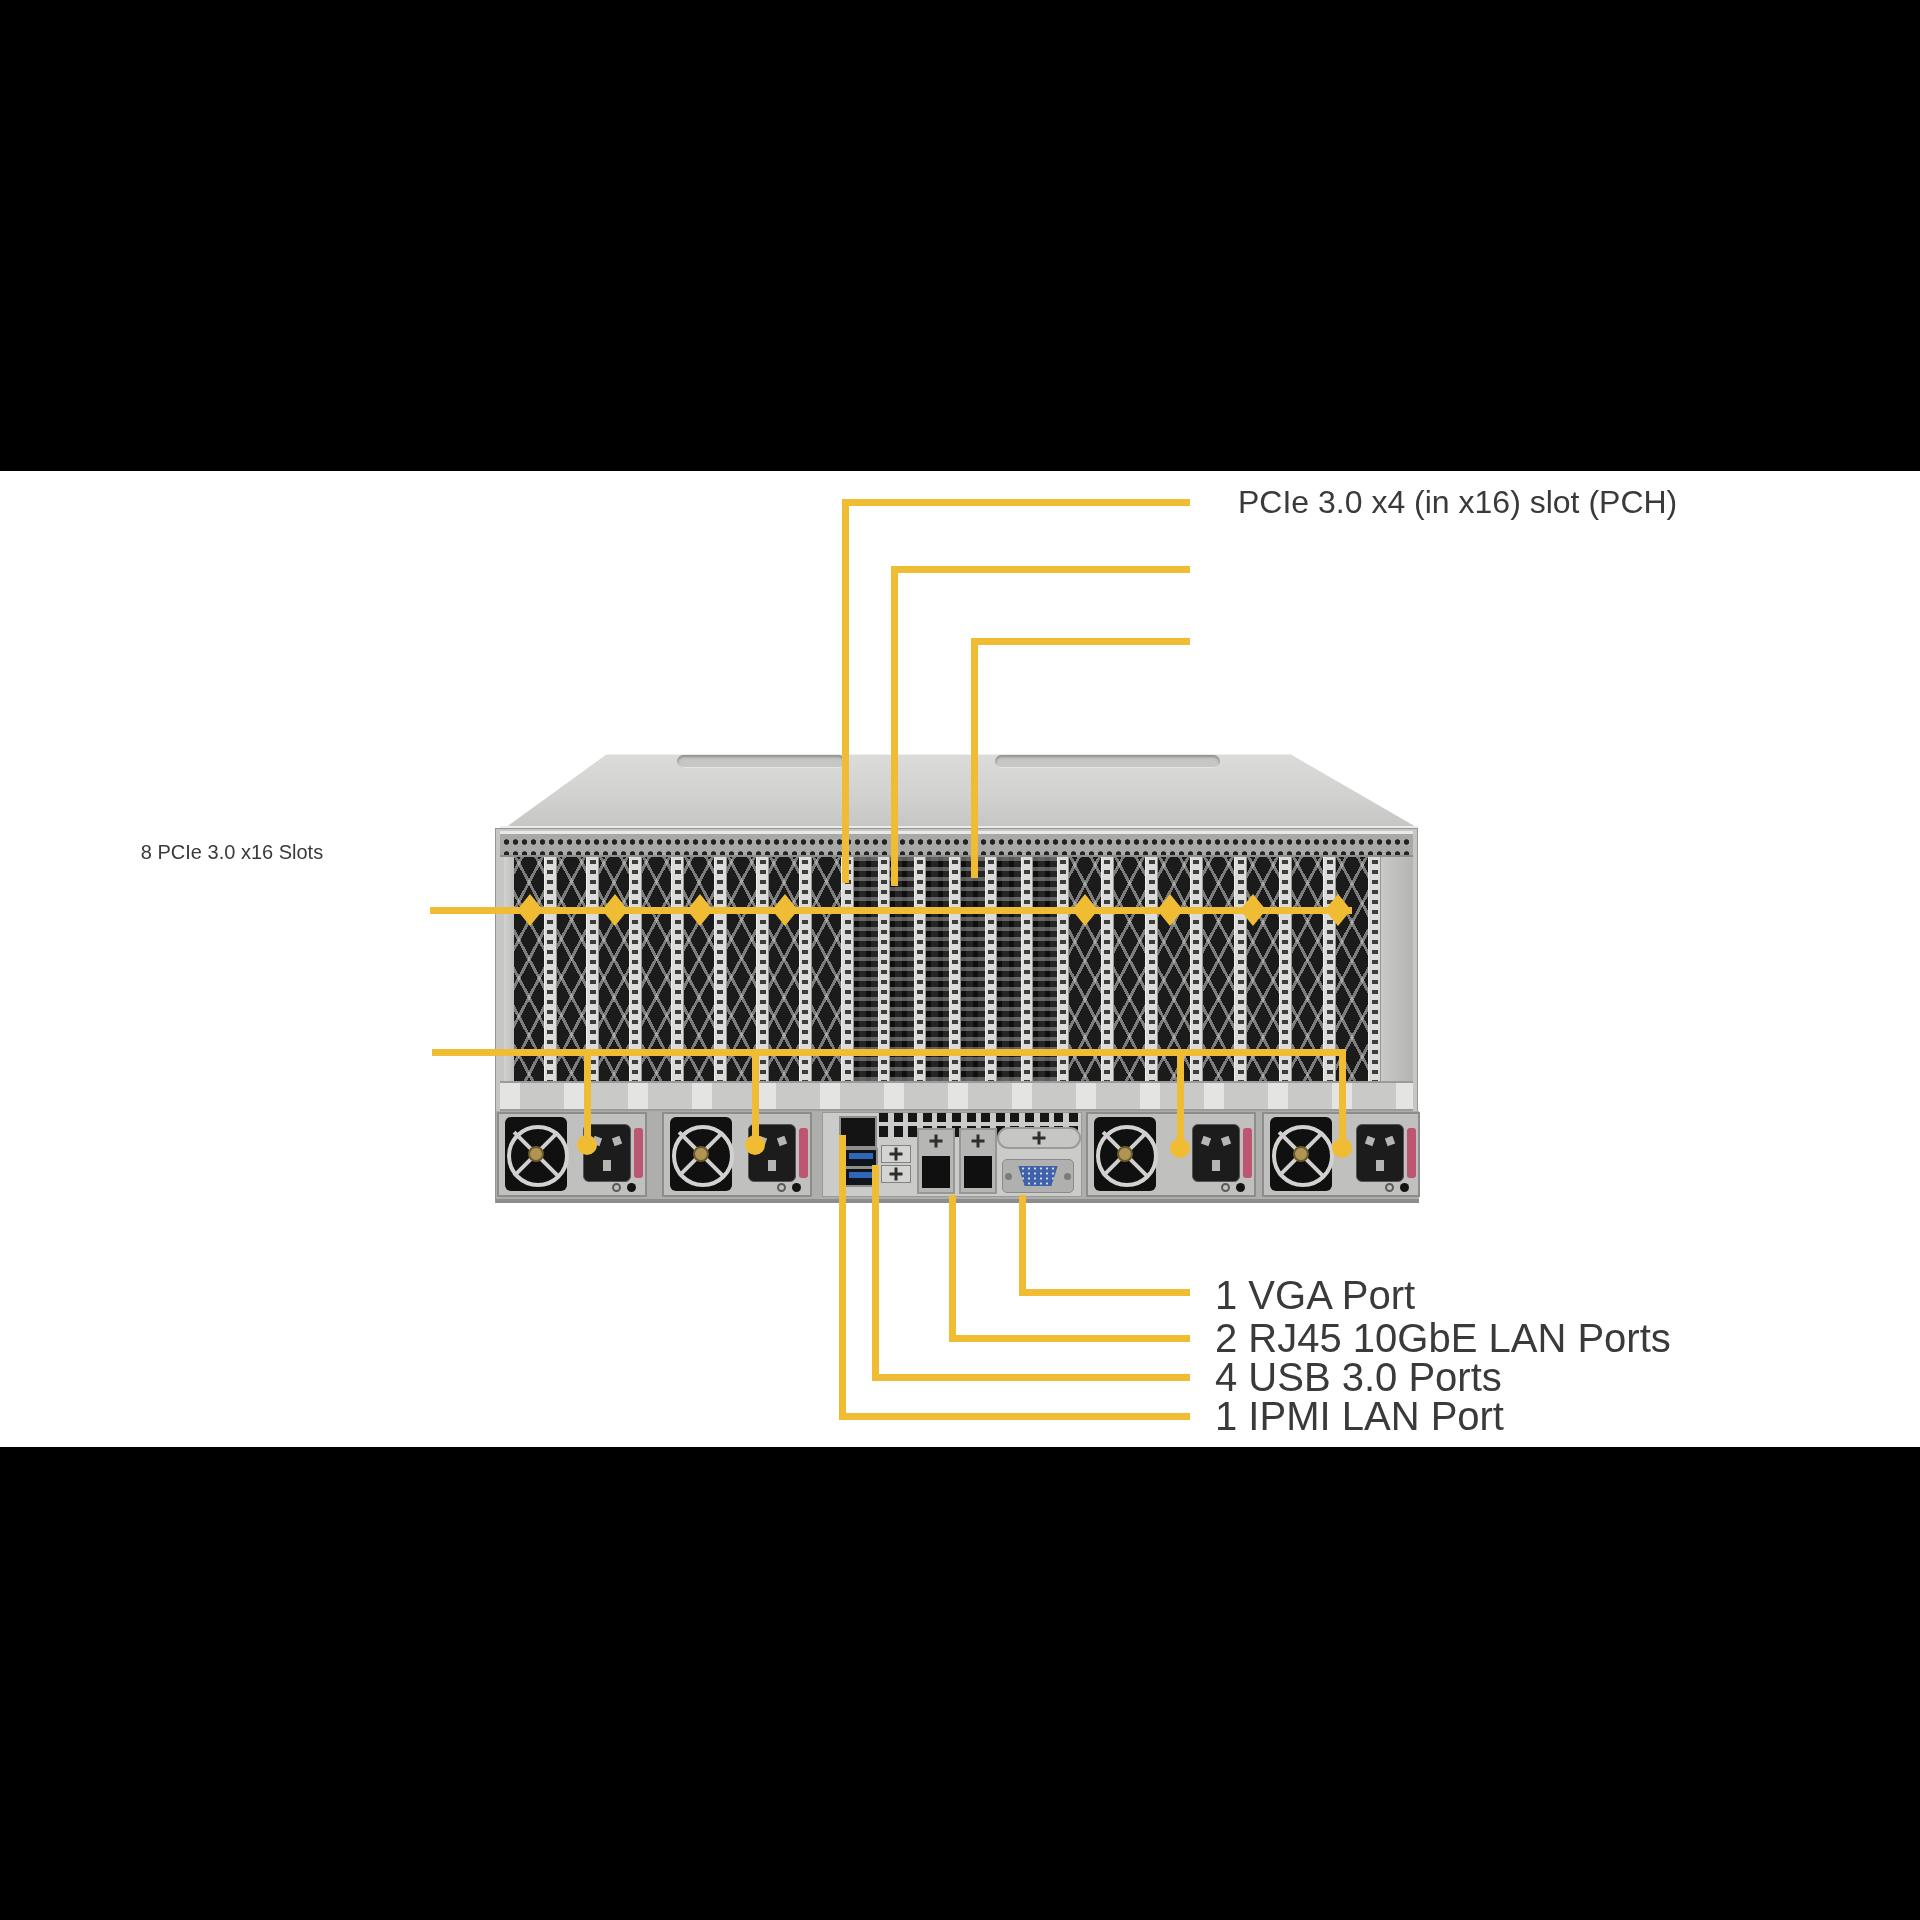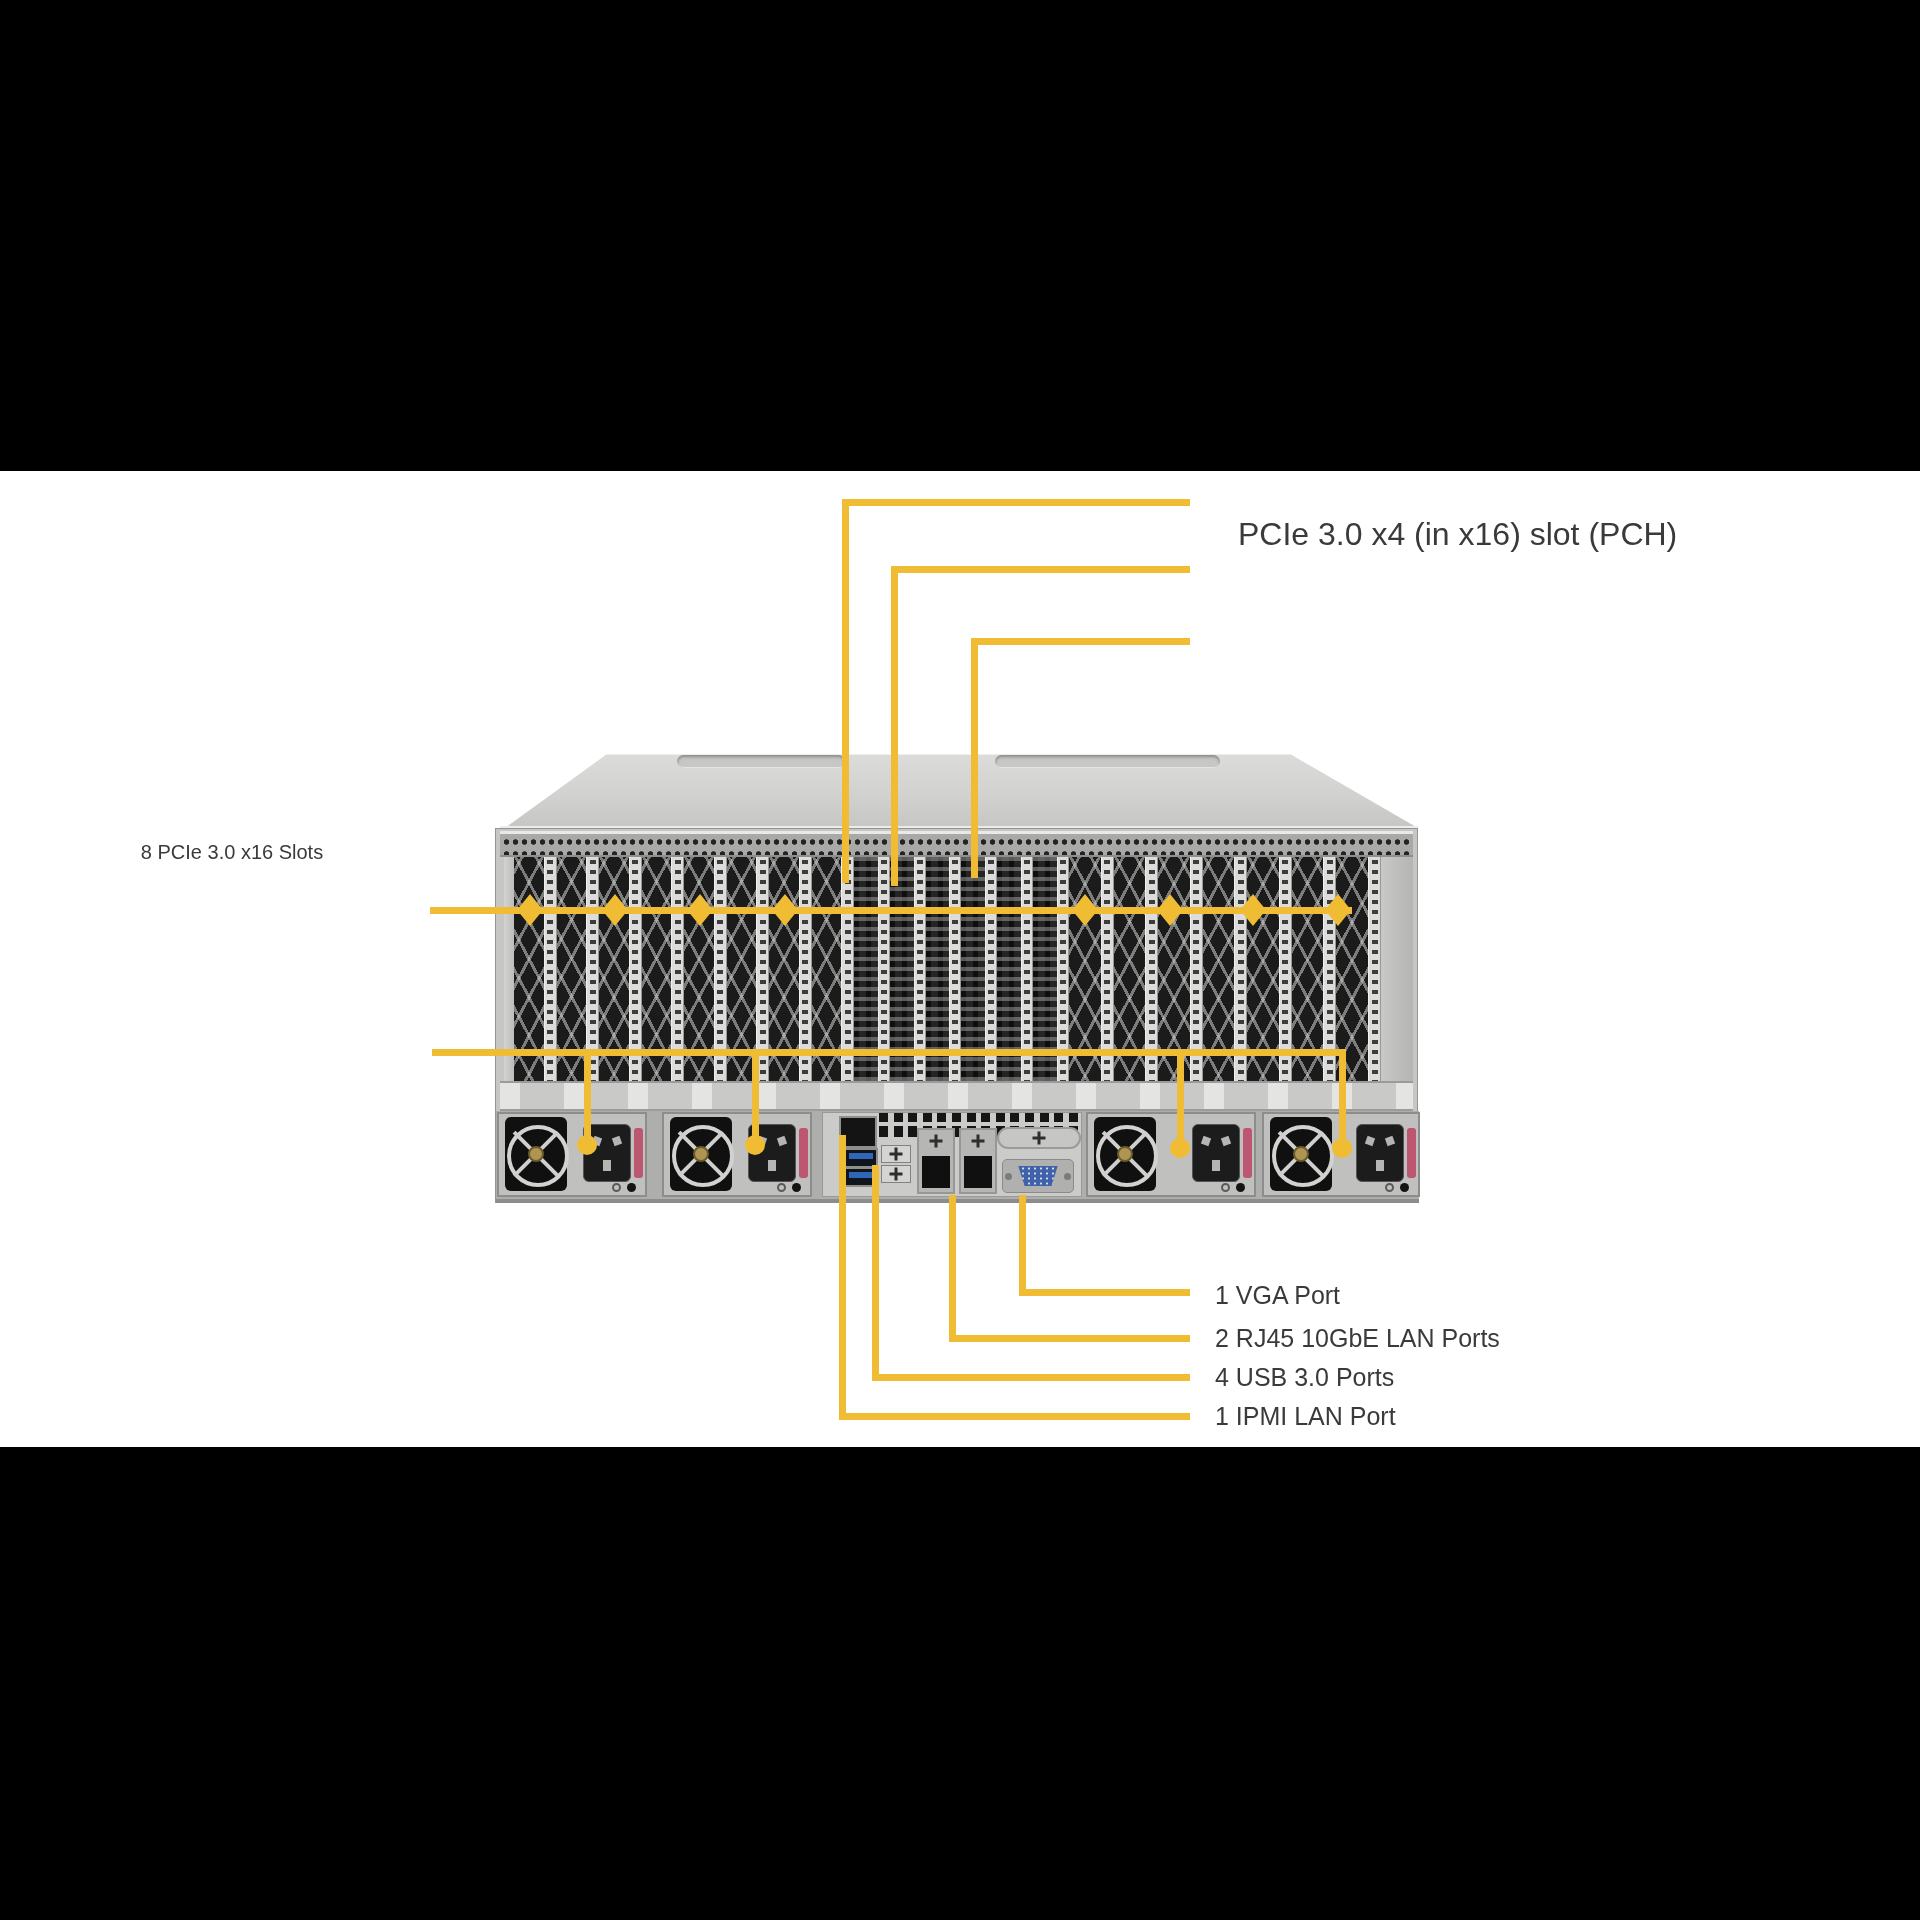--- a/index.html
+++ b/index.html
@@ -115,7 +115,7 @@
        clip-path:polygon(50% 0,100% 50%,50% 100%,0 50%);}
   .dot{position:absolute;width:20px;height:20px;border-radius:50%;background:var(--accent,#efbc33);z-index:6;}
   .lbl{position:absolute;color:var(--ink,#3a3a3a);z-index:7;white-space:nowrap;}
-  .lbl.top{left:1238px;font-size:32px;transform:translateY(-50%);margin-top:32px;}
+  .lbl.top{left:1238px;font-size:32px;transform:translateY(-50%);}
   .lbl.bot{left:1215px;font-size:25px;transform:translateY(-50%);}
   .lbl.block{text-align:center;white-space:normal;}
   .blk1{left:32px;top:833px;width:400px;font-size:20px;line-height:39px;}

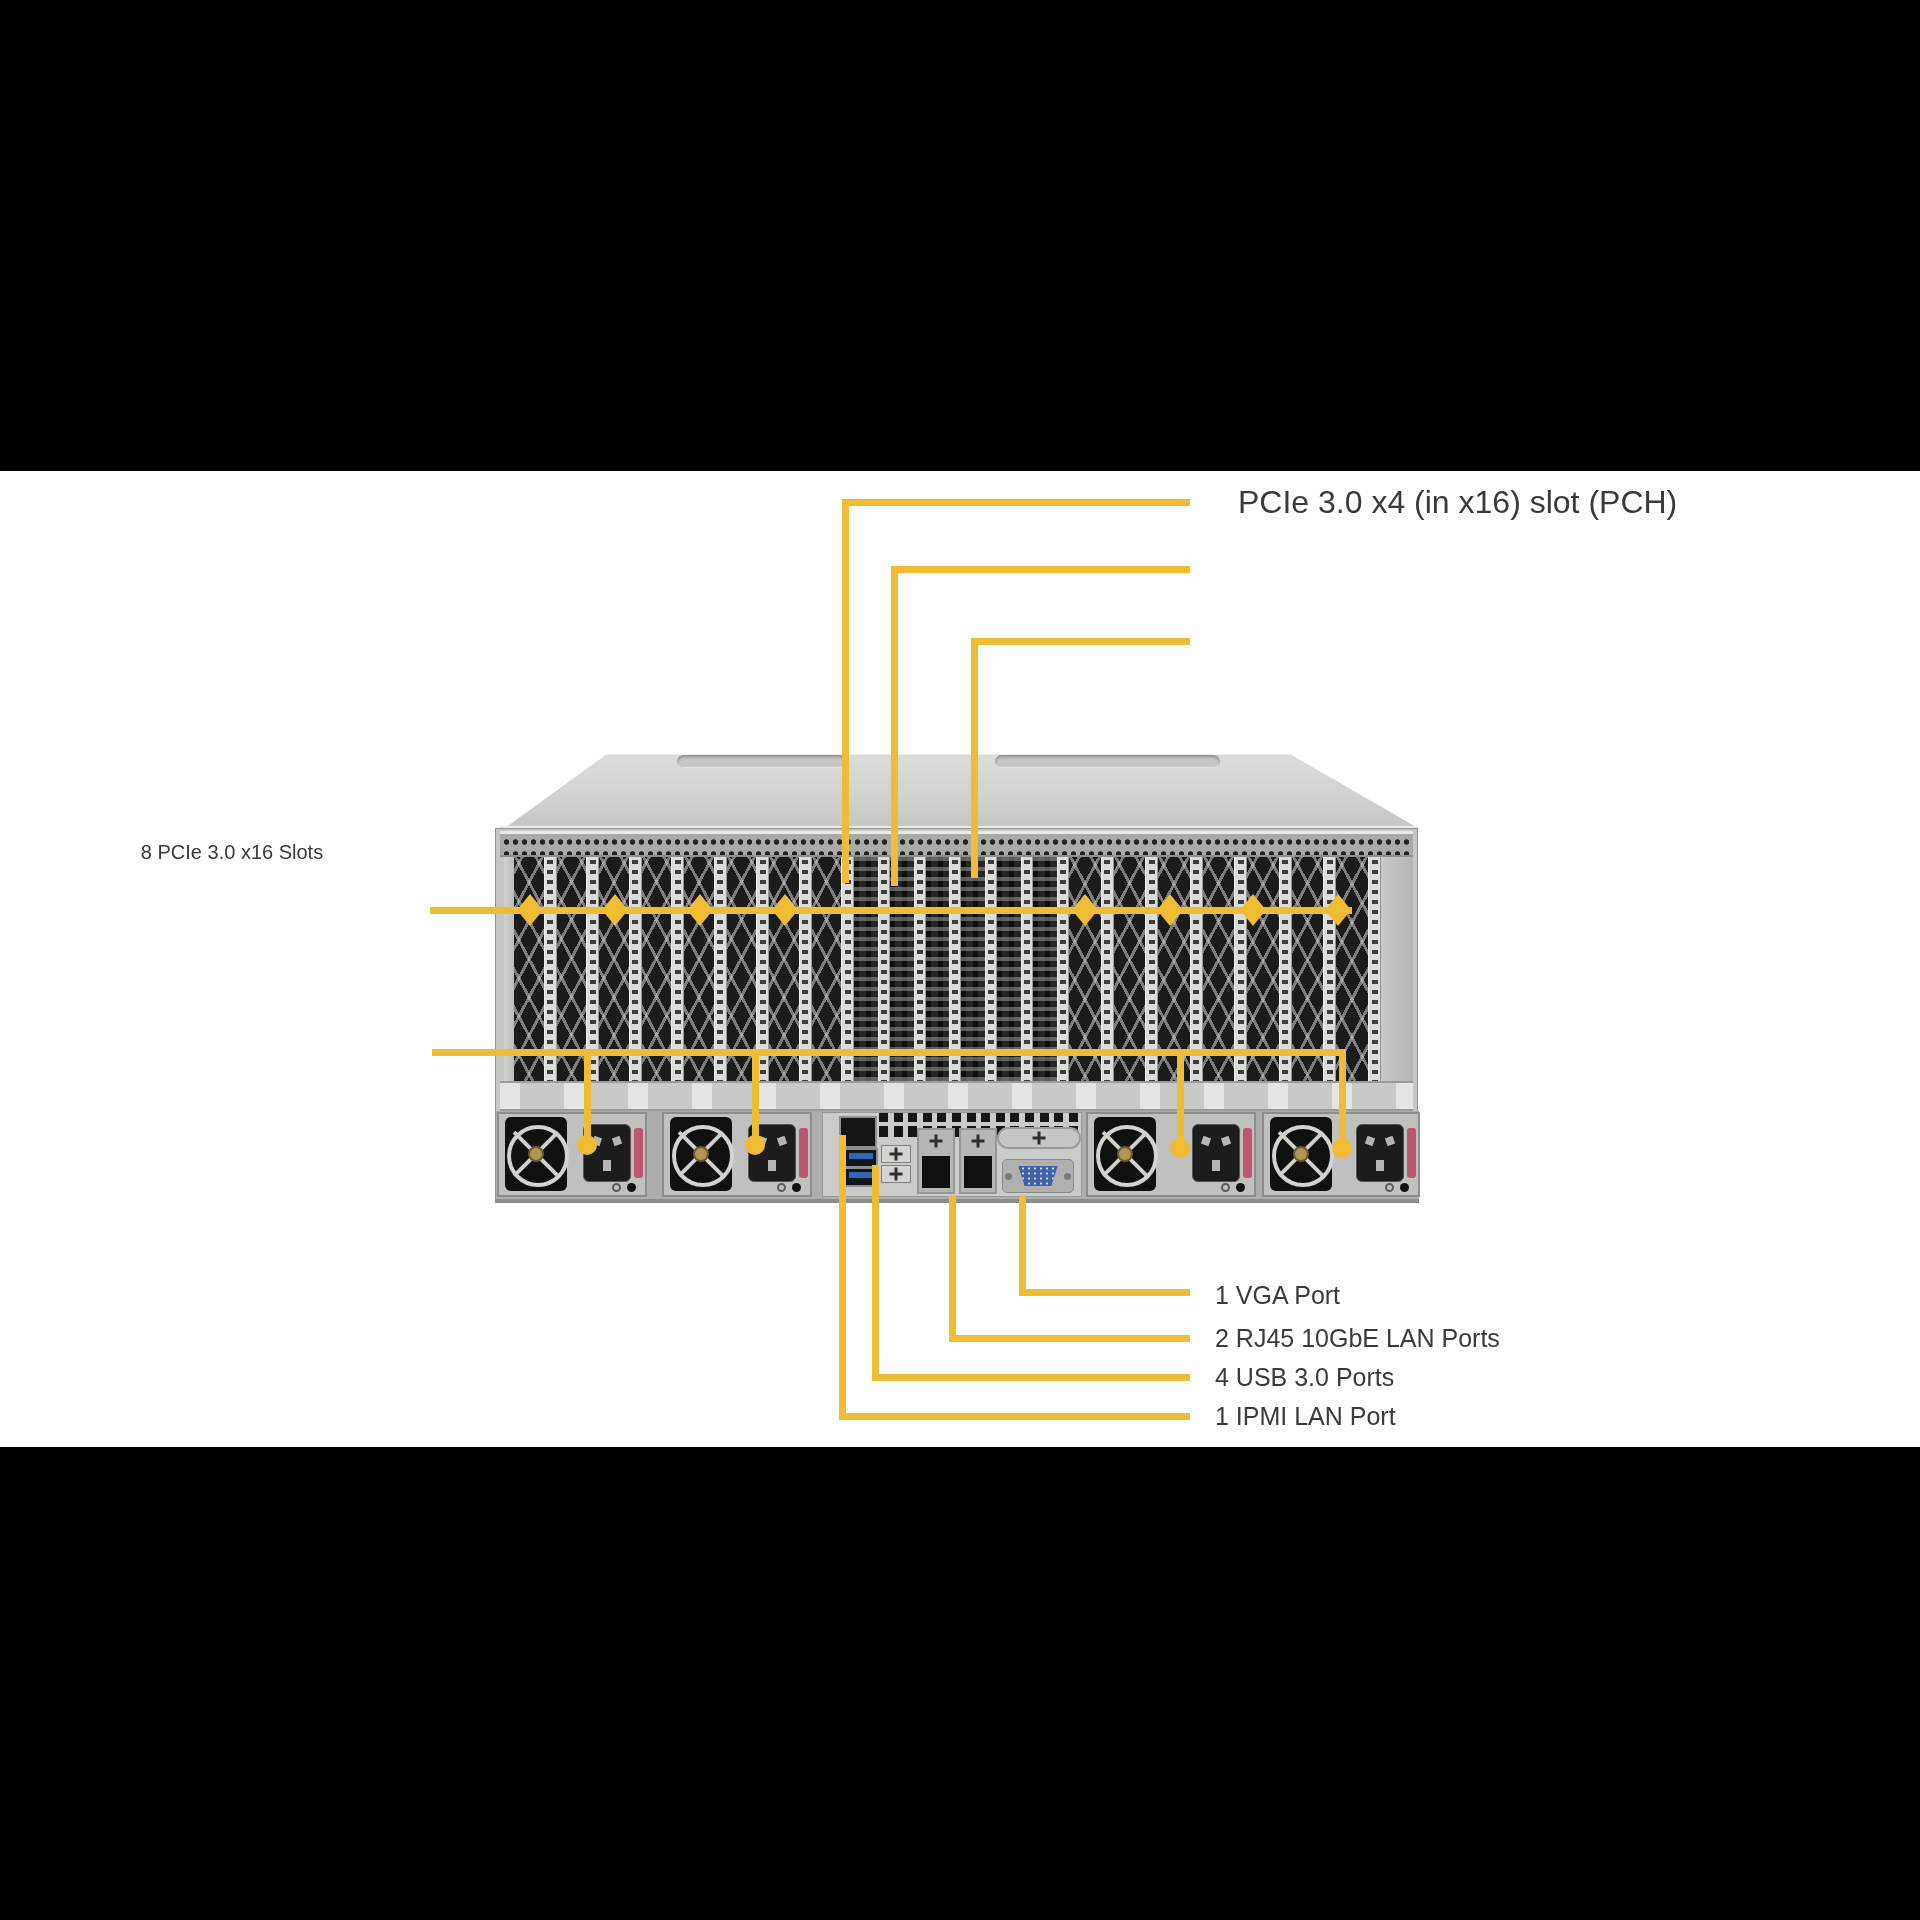--- a/index.html
+++ b/index.html
@@ -116,7 +116,7 @@
   .dot{position:absolute;width:20px;height:20px;border-radius:50%;background:var(--accent,#efbc33);z-index:6;}
   .lbl{position:absolute;color:var(--ink,#3a3a3a);z-index:7;white-space:nowrap;}
   .lbl.top{left:1238px;font-size:32px;transform:translateY(-50%);}
-  .lbl.bot{left:1215px;font-size:25px;transform:translateY(-50%);}
+  .lbl.bot{left:1215px;font-size:40px;transform:translateY(-50%);}
   .lbl.block{text-align:center;white-space:normal;}
   .blk1{left:32px;top:833px;width:400px;font-size:20px;line-height:39px;}
   .blk2{left:8px;top:1034px;width:440px;font-size:32px;line-height:37px;}

